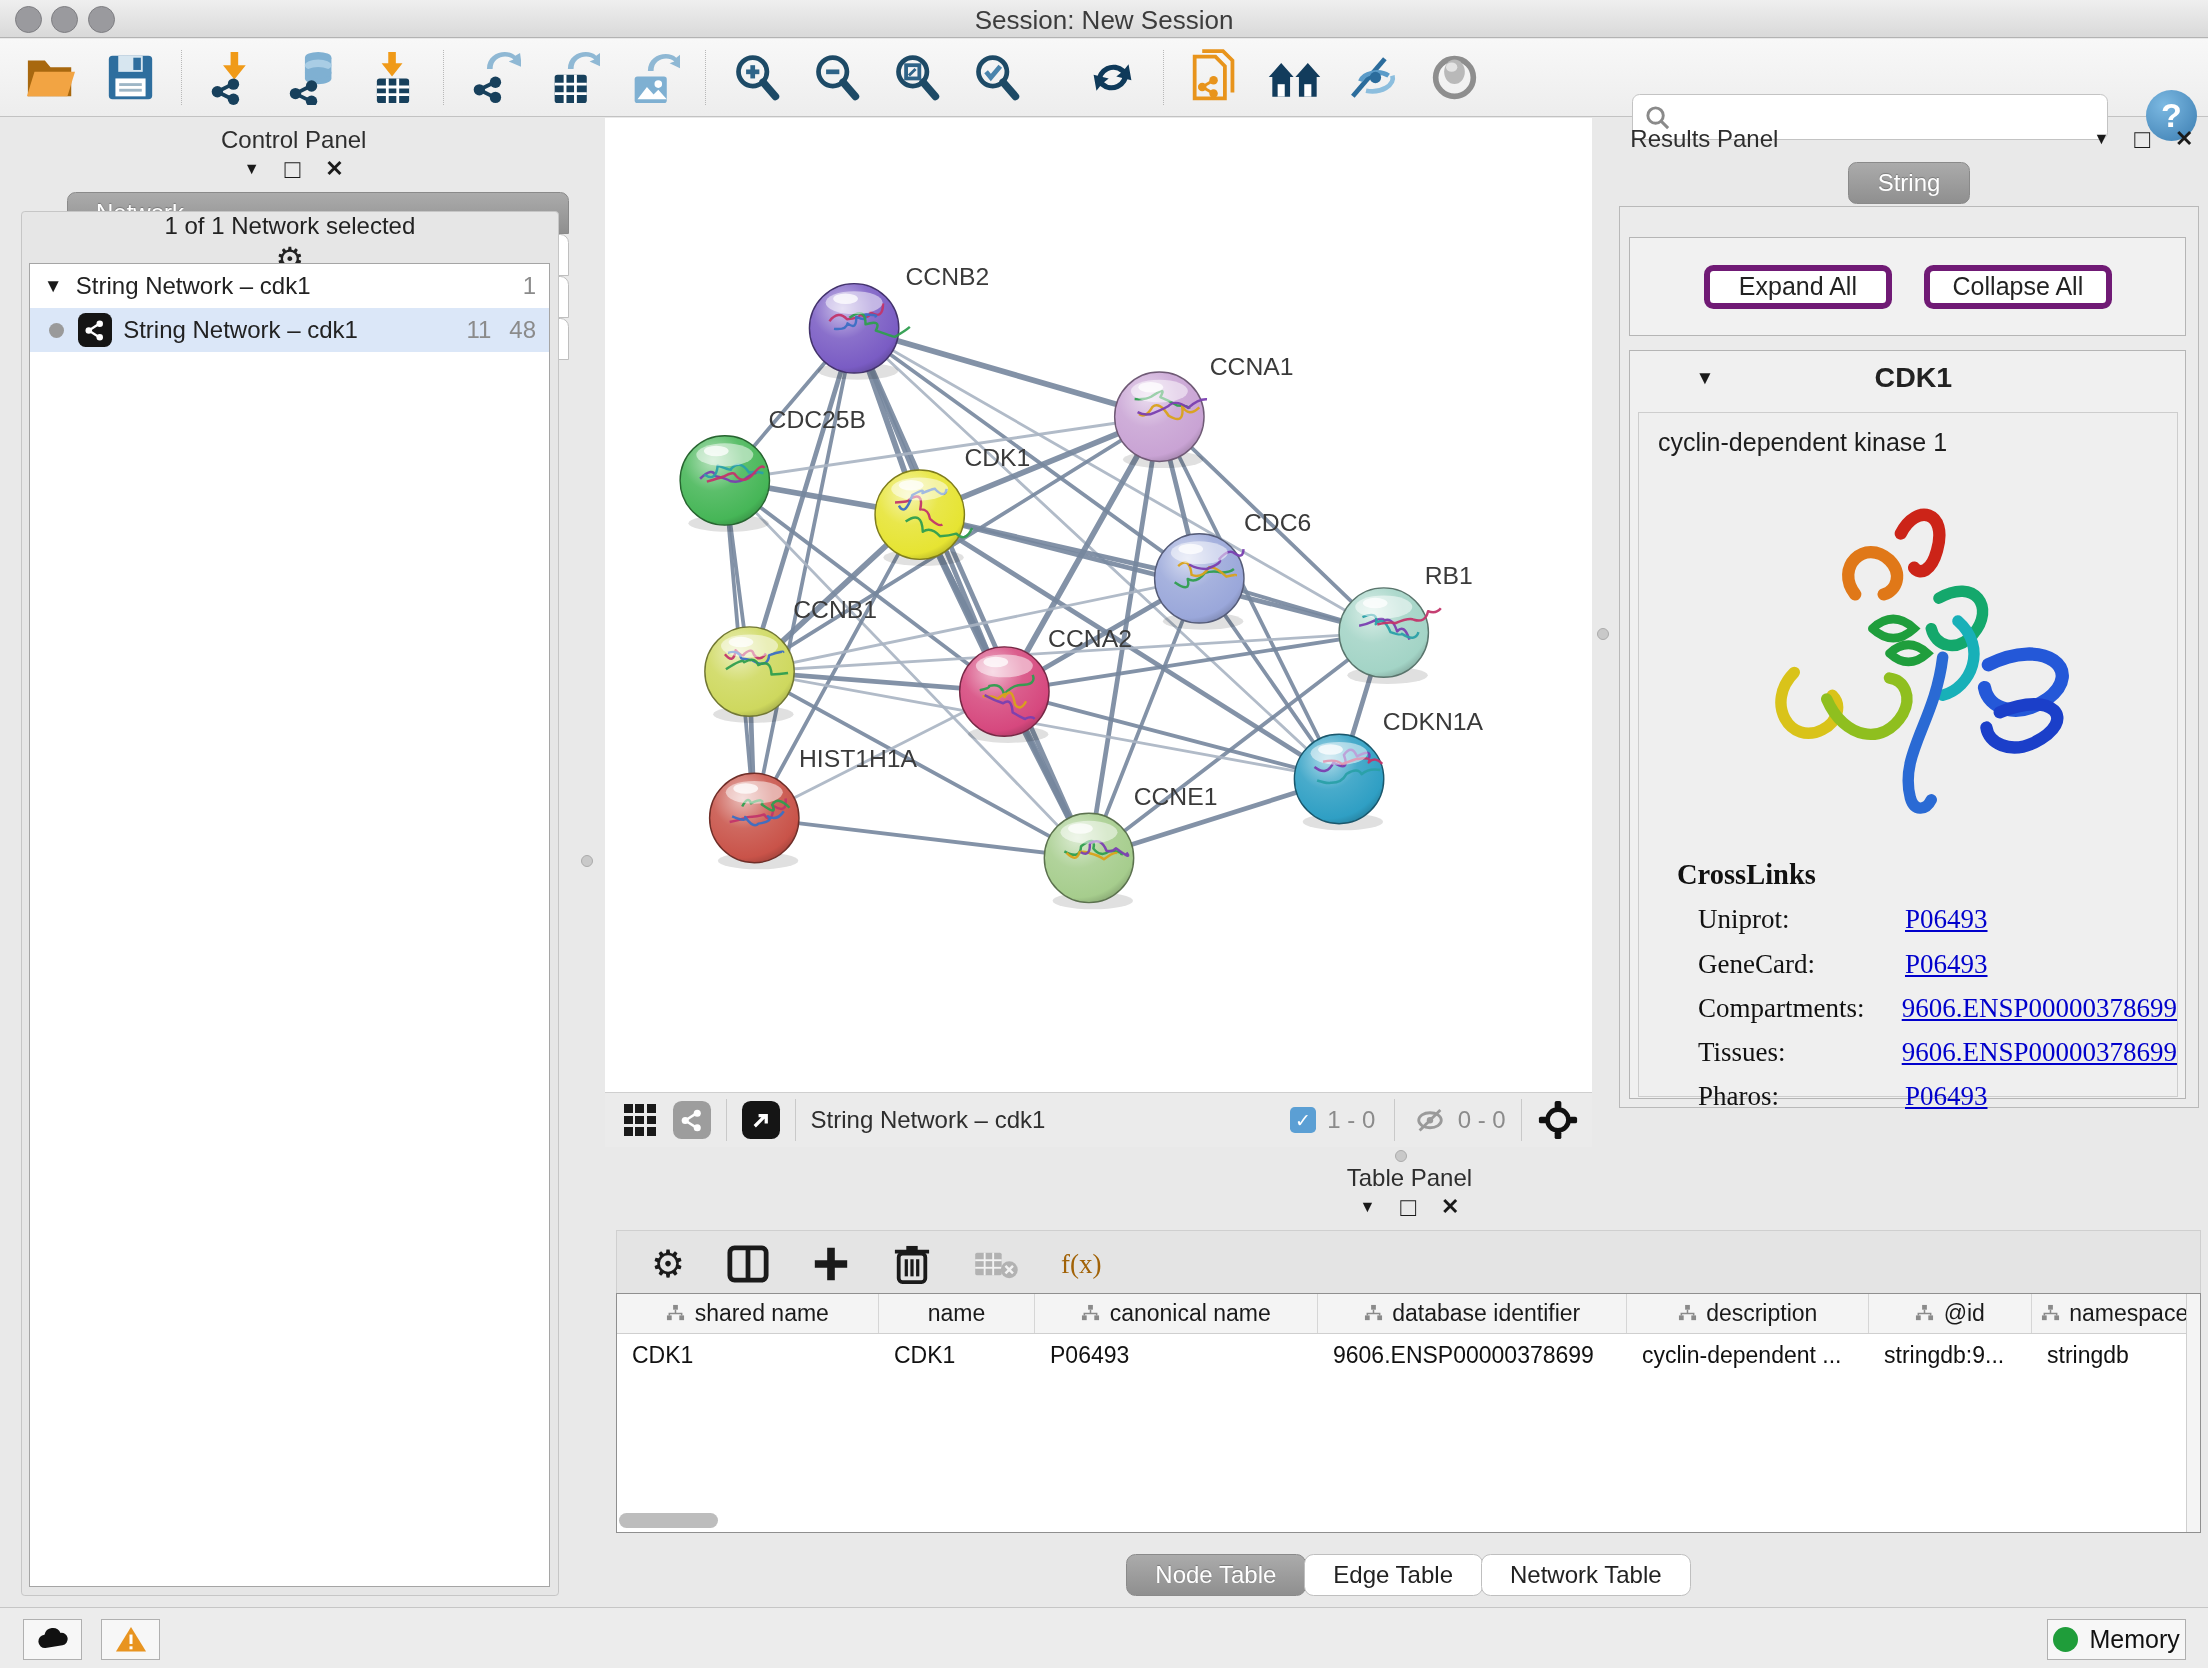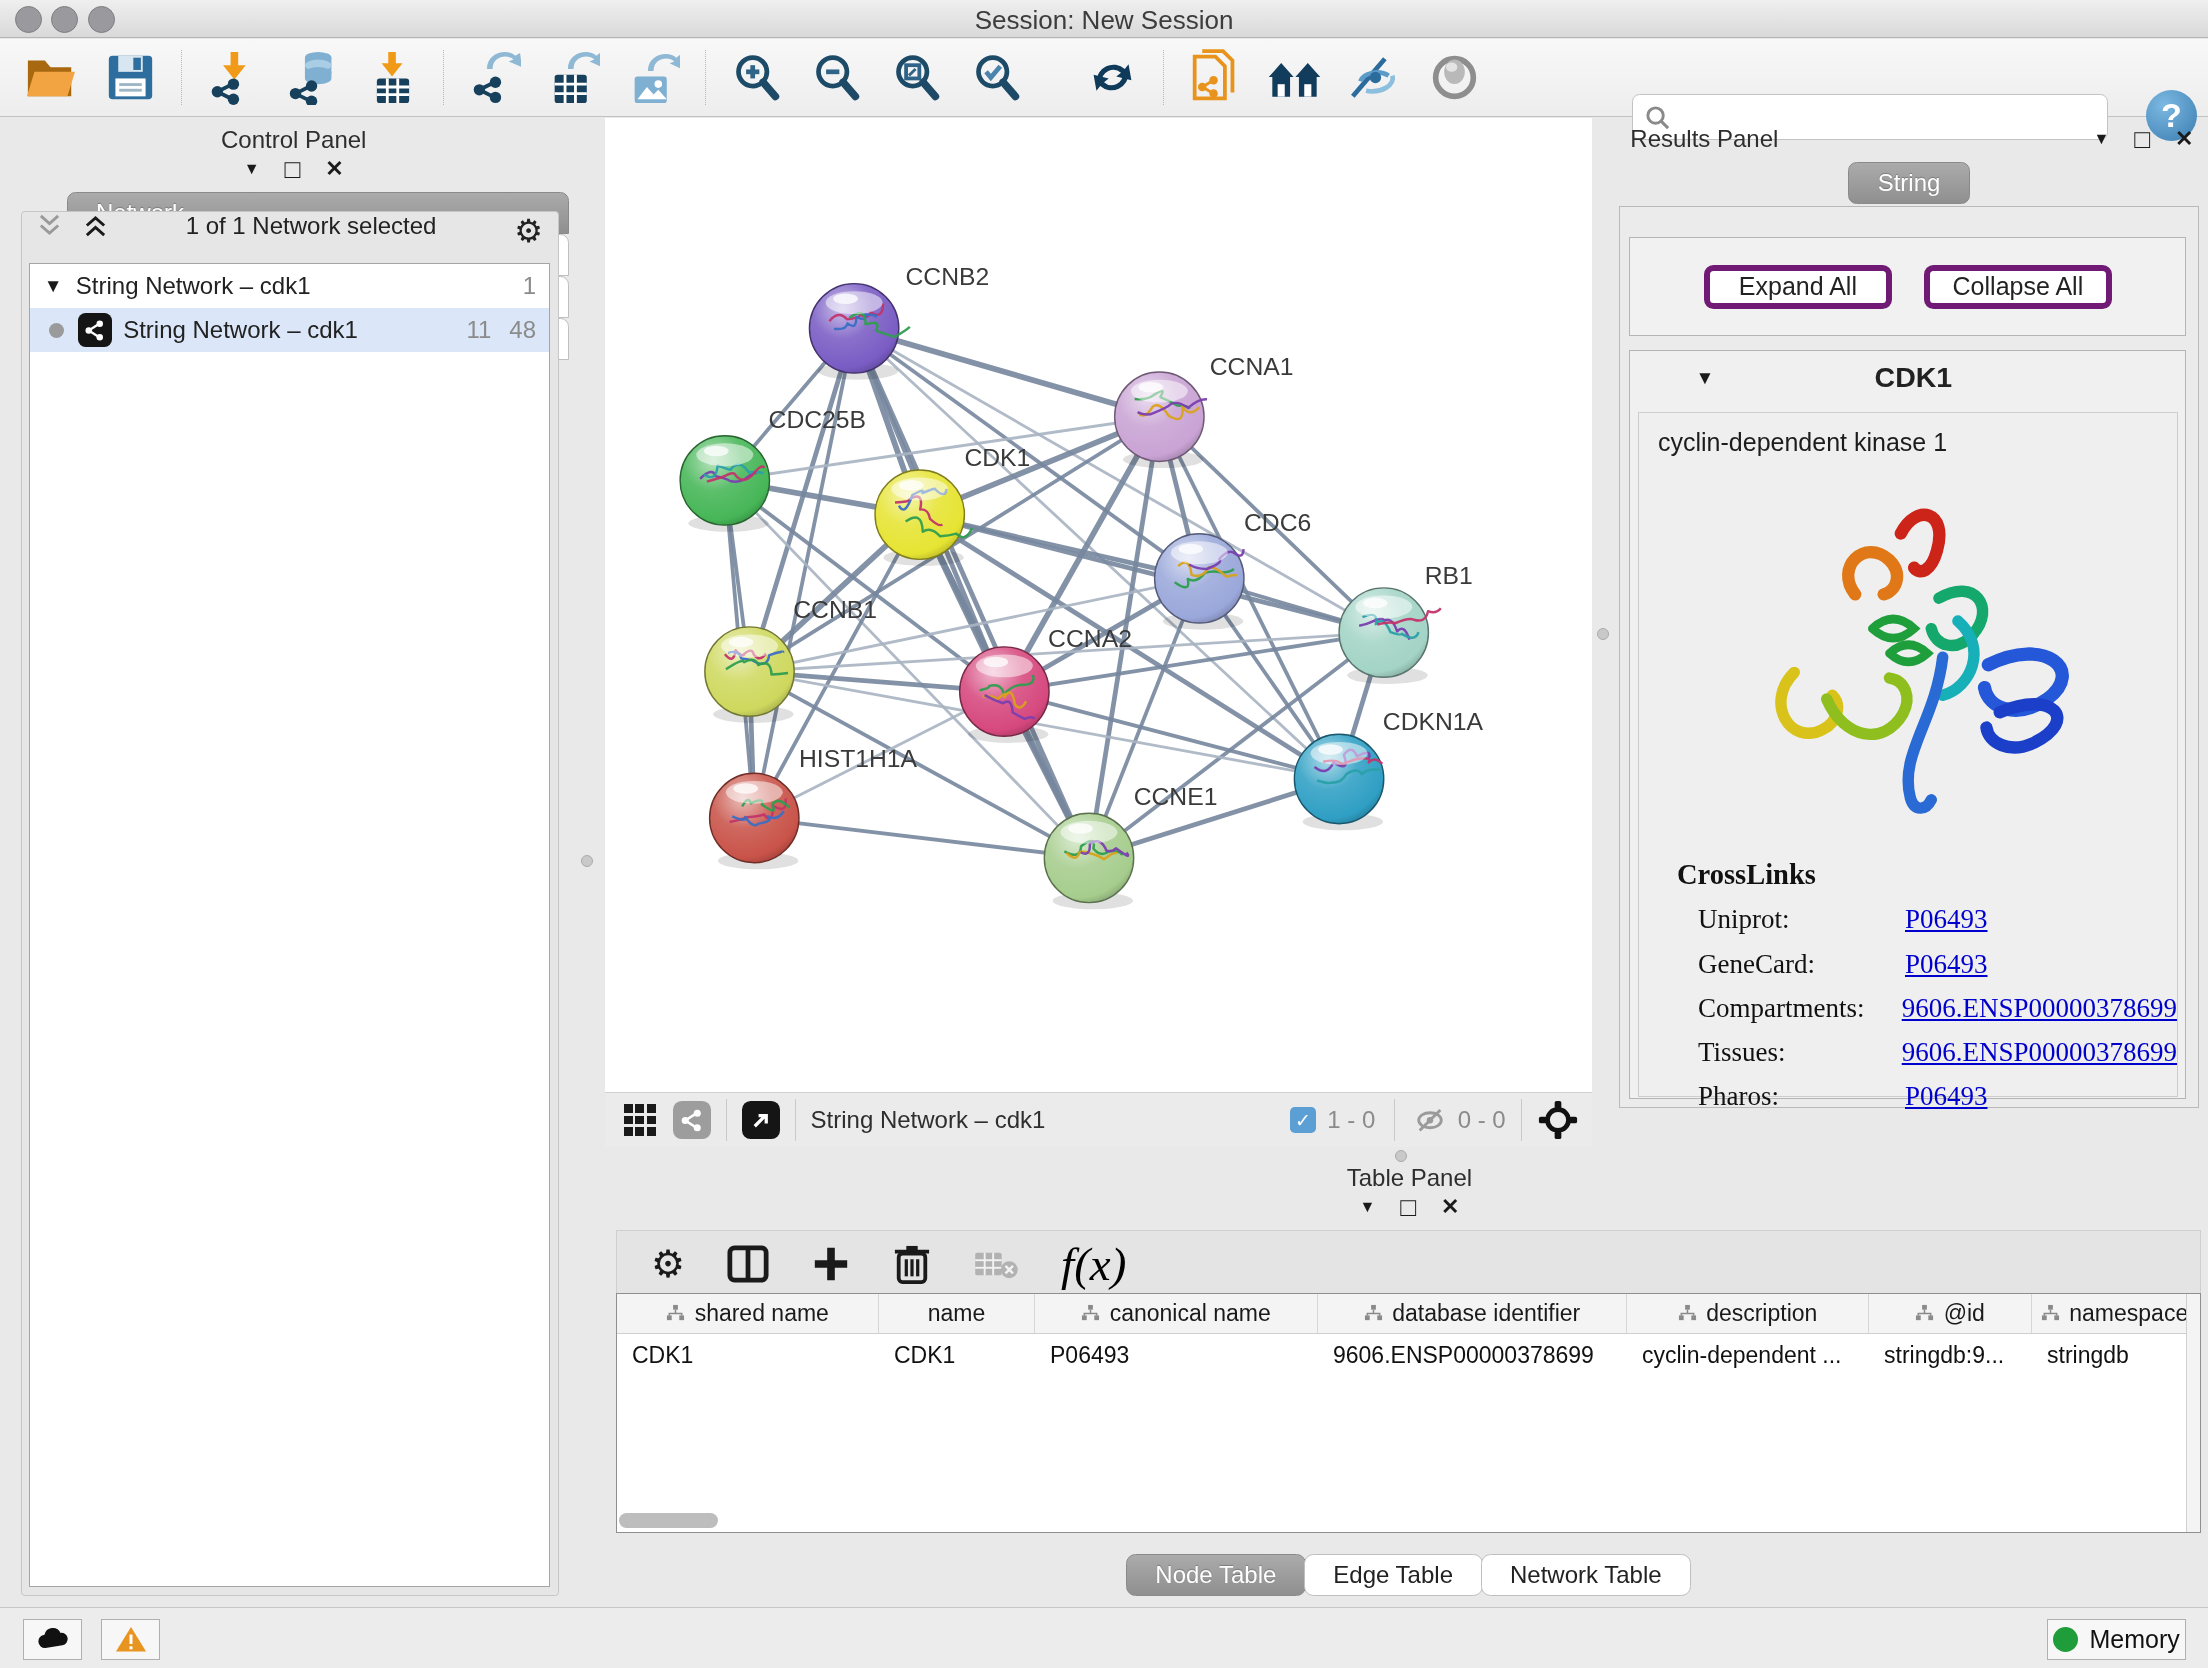--- a/index.html
+++ b/index.html
@@ -49,7 +49,7 @@
   .cp-tabs { display:flex; padding-left:57px; margin-top:5.7px;flex-direction:column; }
   .cp-body { position:absolute; left:11.4px; top:89px; width:538px; height:1385px;
     background:#e6e6e6; border:1px solid #c6c6c6; border-radius:3.8px; }
-  .cp-list-head { display:flex; align-items:flex-start; height:49px; padding:0 15px; }
+  .cp-list-head { display:flex; align-items:center; height:49px; padding:0 15px;flex-direction:column; }
   .cp-list-head .summary { flex:1; text-align:center; font-size:24px; }
   .cp-list { position:absolute; left:7.6px; top:51px; right:7.6px; bottom:7.6px;
     background:#fff; border:1px solid #a5a5a5; }

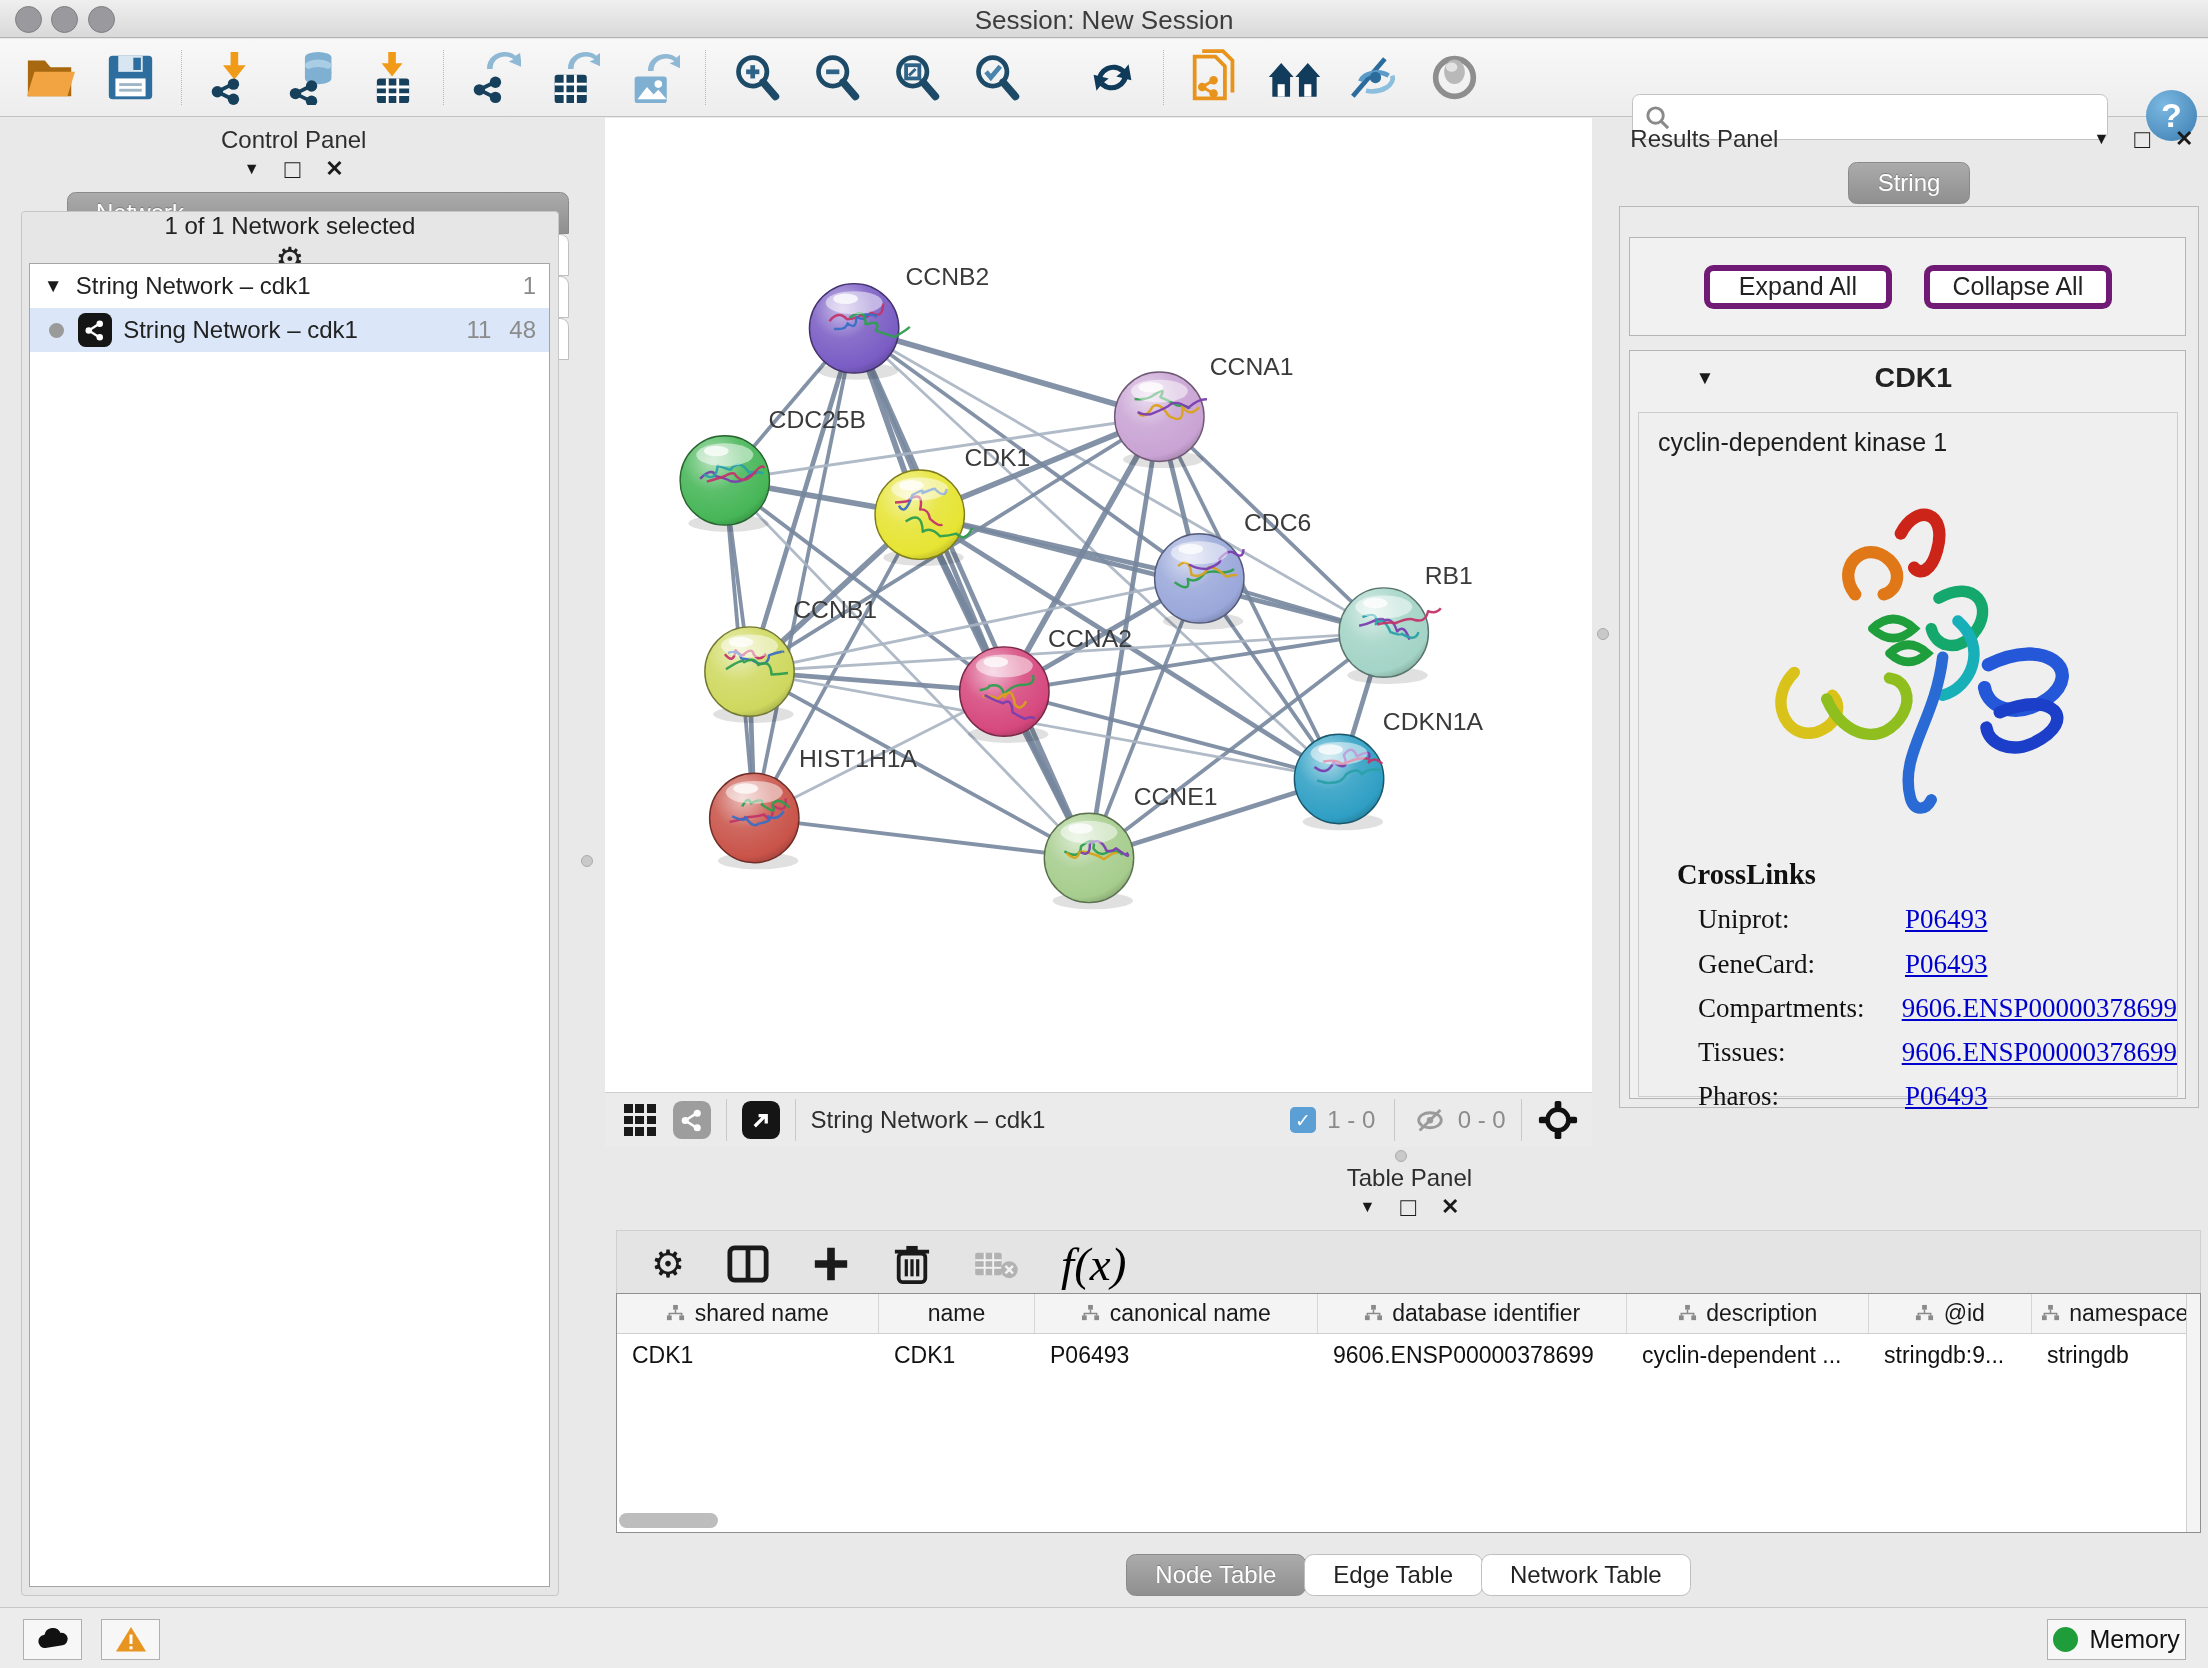--- a/index.html
+++ b/index.html
@@ -792,7 +792,7 @@
           <circle cx="38" cy="24" r="9" fill="#8a8a8a"></circle>
           <path d="M34 20l8 8m0-8l-8 8" stroke="#fff" stroke-width="2.6"></path>
         </svg>
-      <span style="font-family:'Liberation Serif',serif; font-style:italic; font-size:47px; color:#000000">f(x)</span>
+      <span style="font-family:'Liberation Serif',serif; font-size:27px; color:#a16207">f(x)</span>
     </div>
     <div class="tp-tablebox">
       <div class="thead" id="thead">

